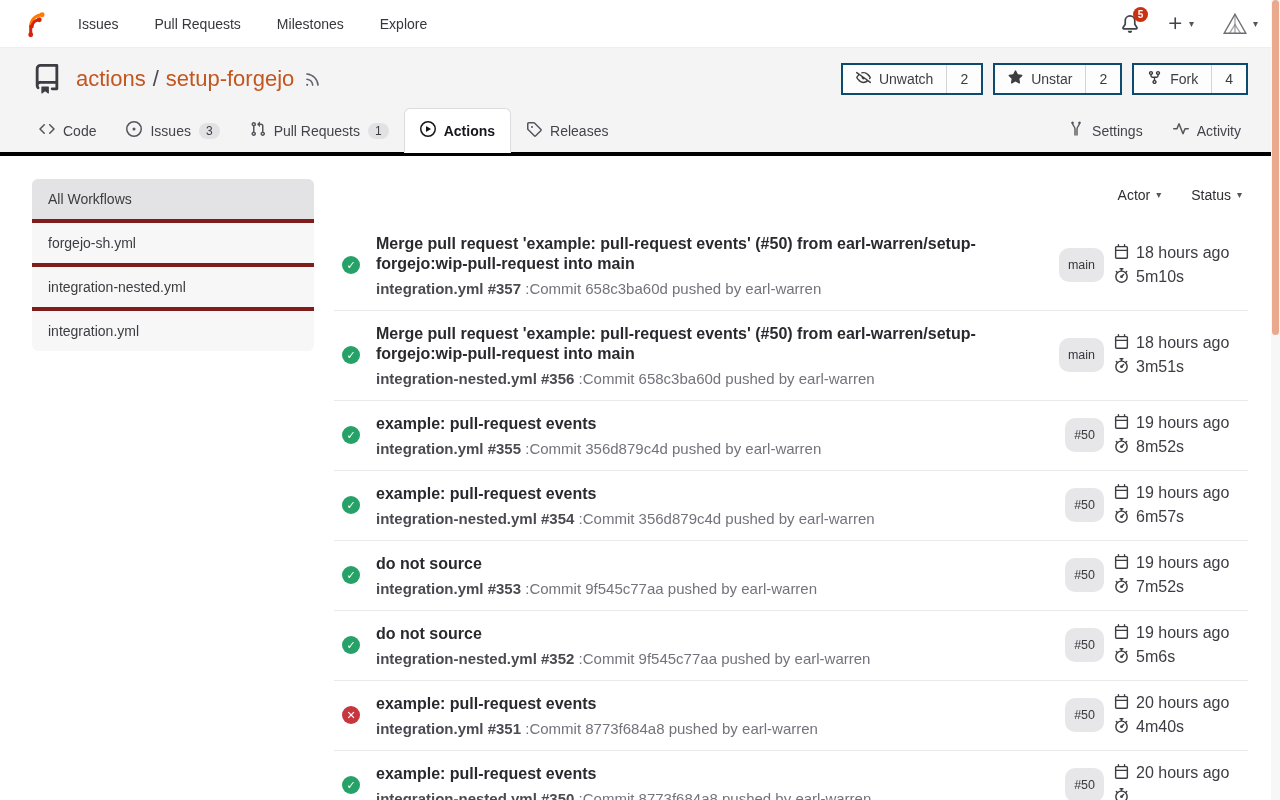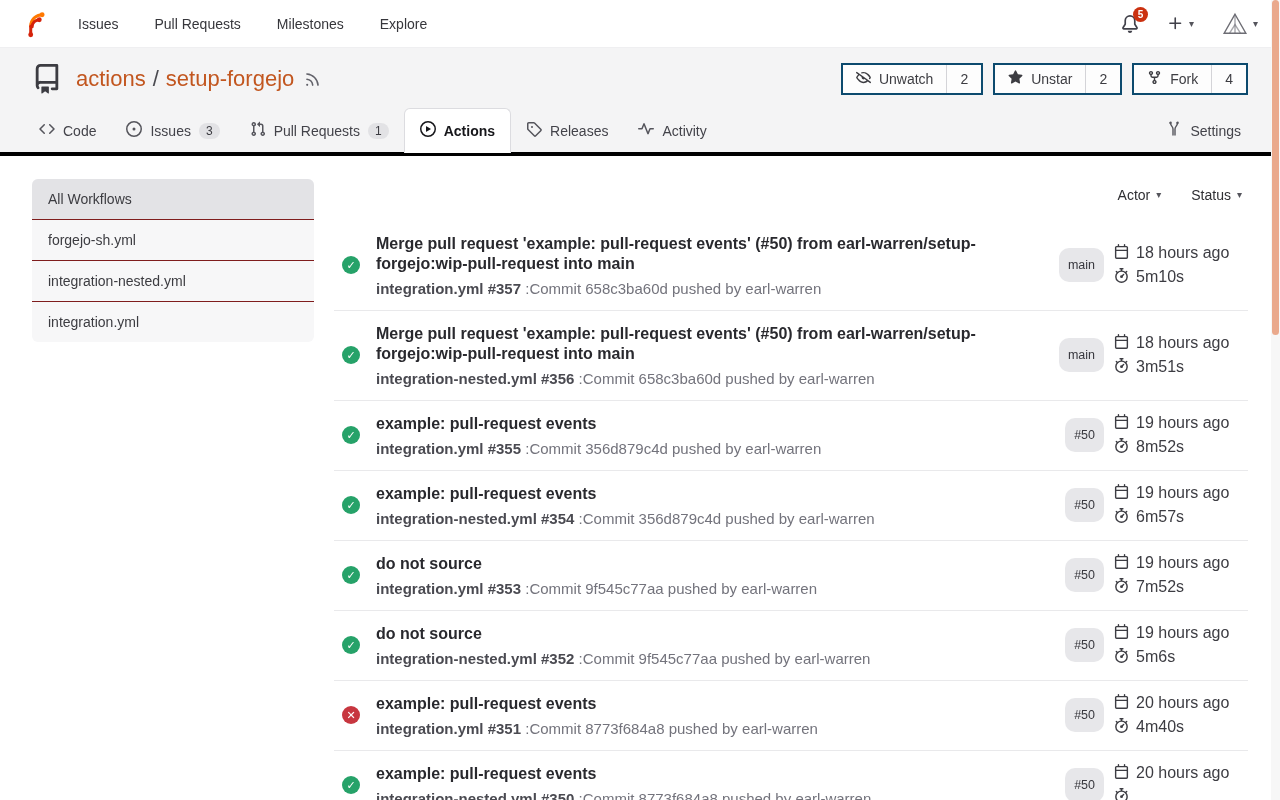--- a/index.html
+++ b/index.html
@@ -225,12 +225,6 @@
           </svg></span>
       <span>Releases</span>
     </div>
-    <div class="tab">
-      <span><svg width="16" height="16" viewBox="0 0 16 16" fill="currentColor">
-            <path d="M6 2c.306 0 .582.187.696.471L10 10.731l1.304-3.26A.751.751 0 0 1 12 7h3.25a.75.75 0 0 1 0 1.5h-2.742l-1.812 4.528a.751.751 0 0 1-1.392 0L6 4.77 4.696 8.03A.75.75 0 0 1 4 8.5H.75a.75.75 0 0 1 0-1.5h2.742l1.812-4.529A.751.751 0 0 1 6 2Z"></path>
-          </svg></span>
-      <span>Activity</span>
-    </div>
     <div class="tab tab-settings">
       <span><svg width="16" height="16" viewBox="0 0 16 16" fill="none" stroke="currentColor" stroke-width="1.4" stroke-linecap="round">
             <path d="M4.5 2 C4.5 5 7 5.2 7 8 L7 14"></path>
@@ -239,6 +233,12 @@
             <circle cx="11.5" cy="1.8" r="0.6" fill="currentColor"></circle>
           </svg></span>
       <span>Settings</span>
+    </div>
+    <div class="tab">
+      <span><svg width="16" height="16" viewBox="0 0 16 16" fill="currentColor">
+            <path d="M6 2c.306 0 .582.187.696.471L10 10.731l1.304-3.26A.751.751 0 0 1 12 7h3.25a.75.75 0 0 1 0 1.5h-2.742l-1.812 4.528a.751.751 0 0 1-1.392 0L6 4.77 4.696 8.03A.75.75 0 0 1 4 8.5H.75a.75.75 0 0 1 0-1.5h2.742l1.812-4.529A.751.751 0 0 1 6 2Z"></path>
+          </svg></span>
+      <span>Activity</span>
     </div>
   </div>
 </div>

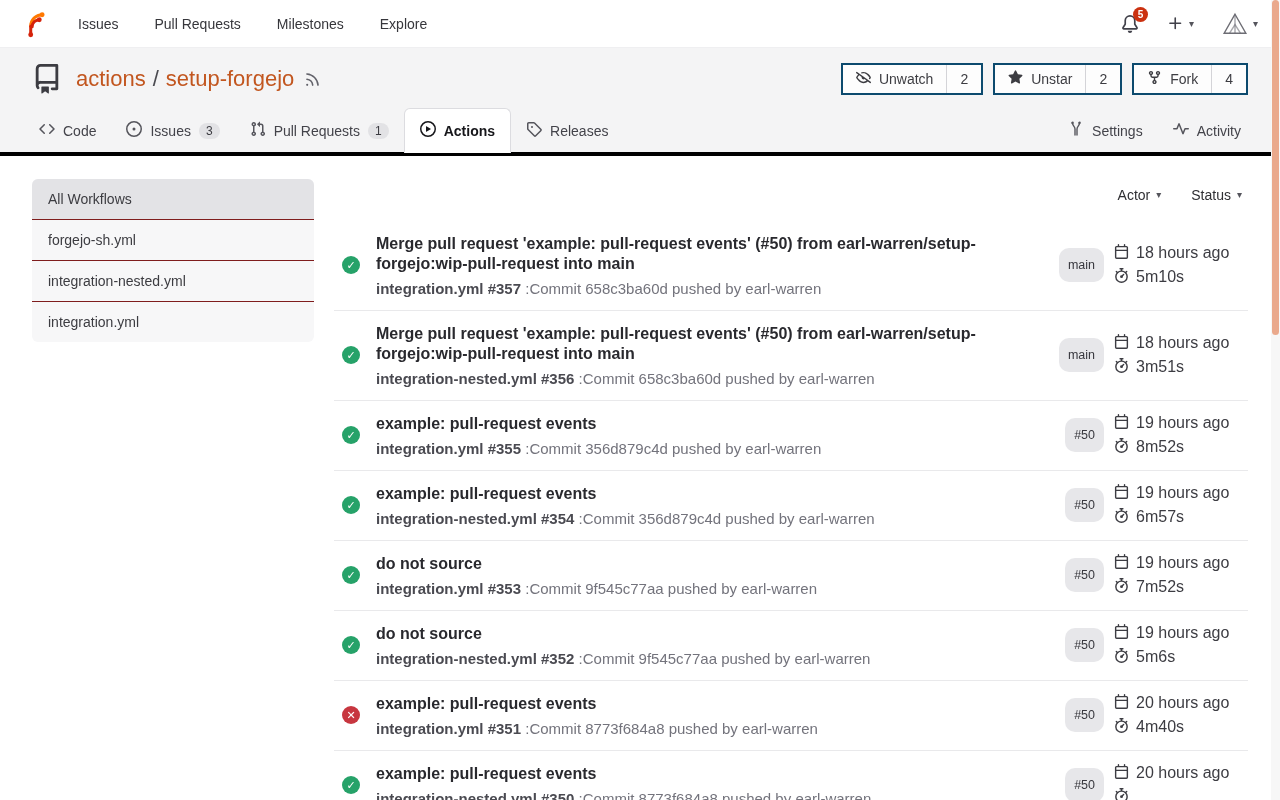--- a/index.html
+++ b/index.html
@@ -50,7 +50,7 @@
   .content { display:flex; gap:20px; padding:12px 32px 0; background:#fff; }
   .workflow-menu { width:282px; flex-shrink:0; margin-top:11px; background:#f7f7f8;
     border-radius:6px; overflow:hidden; align-self:flex-start; }
-  .wf-item { padding:12px 16px; font-size:14px; color:#3c3c41; border-bottom:1px solid #7f1d1d; cursor:pointer; }
+  .wf-item { padding:12px 16px; font-size:14px; color:#3c3c41; border-bottom:4px solid #7f1d1d; cursor:pointer; }
   .wf-item:last-child { border-bottom:none; }
   .wf-item.active { background:#e3e3e6; }
 

